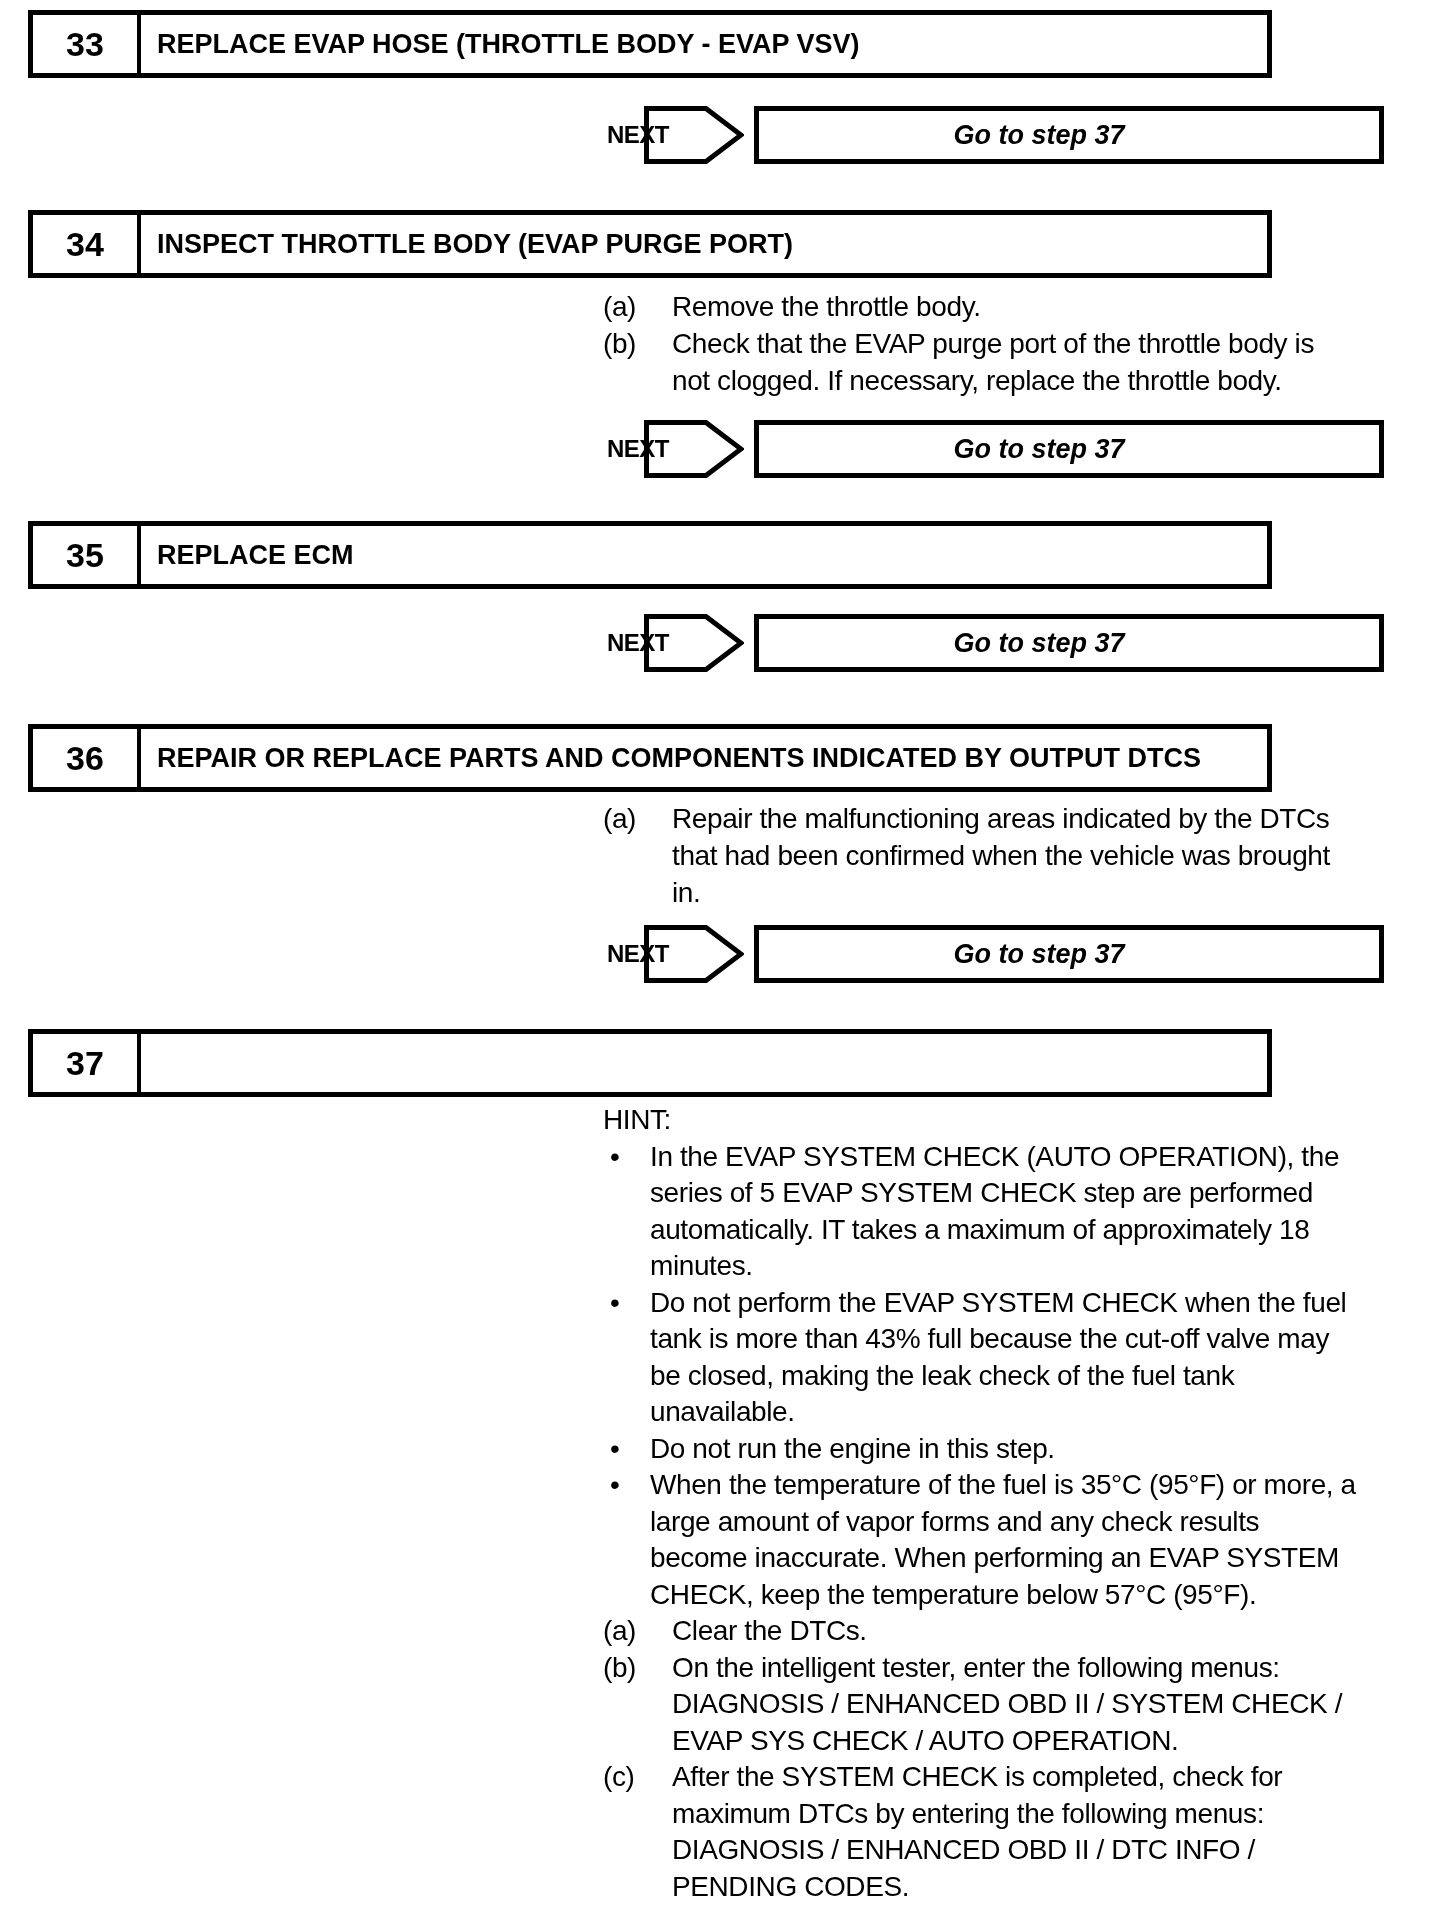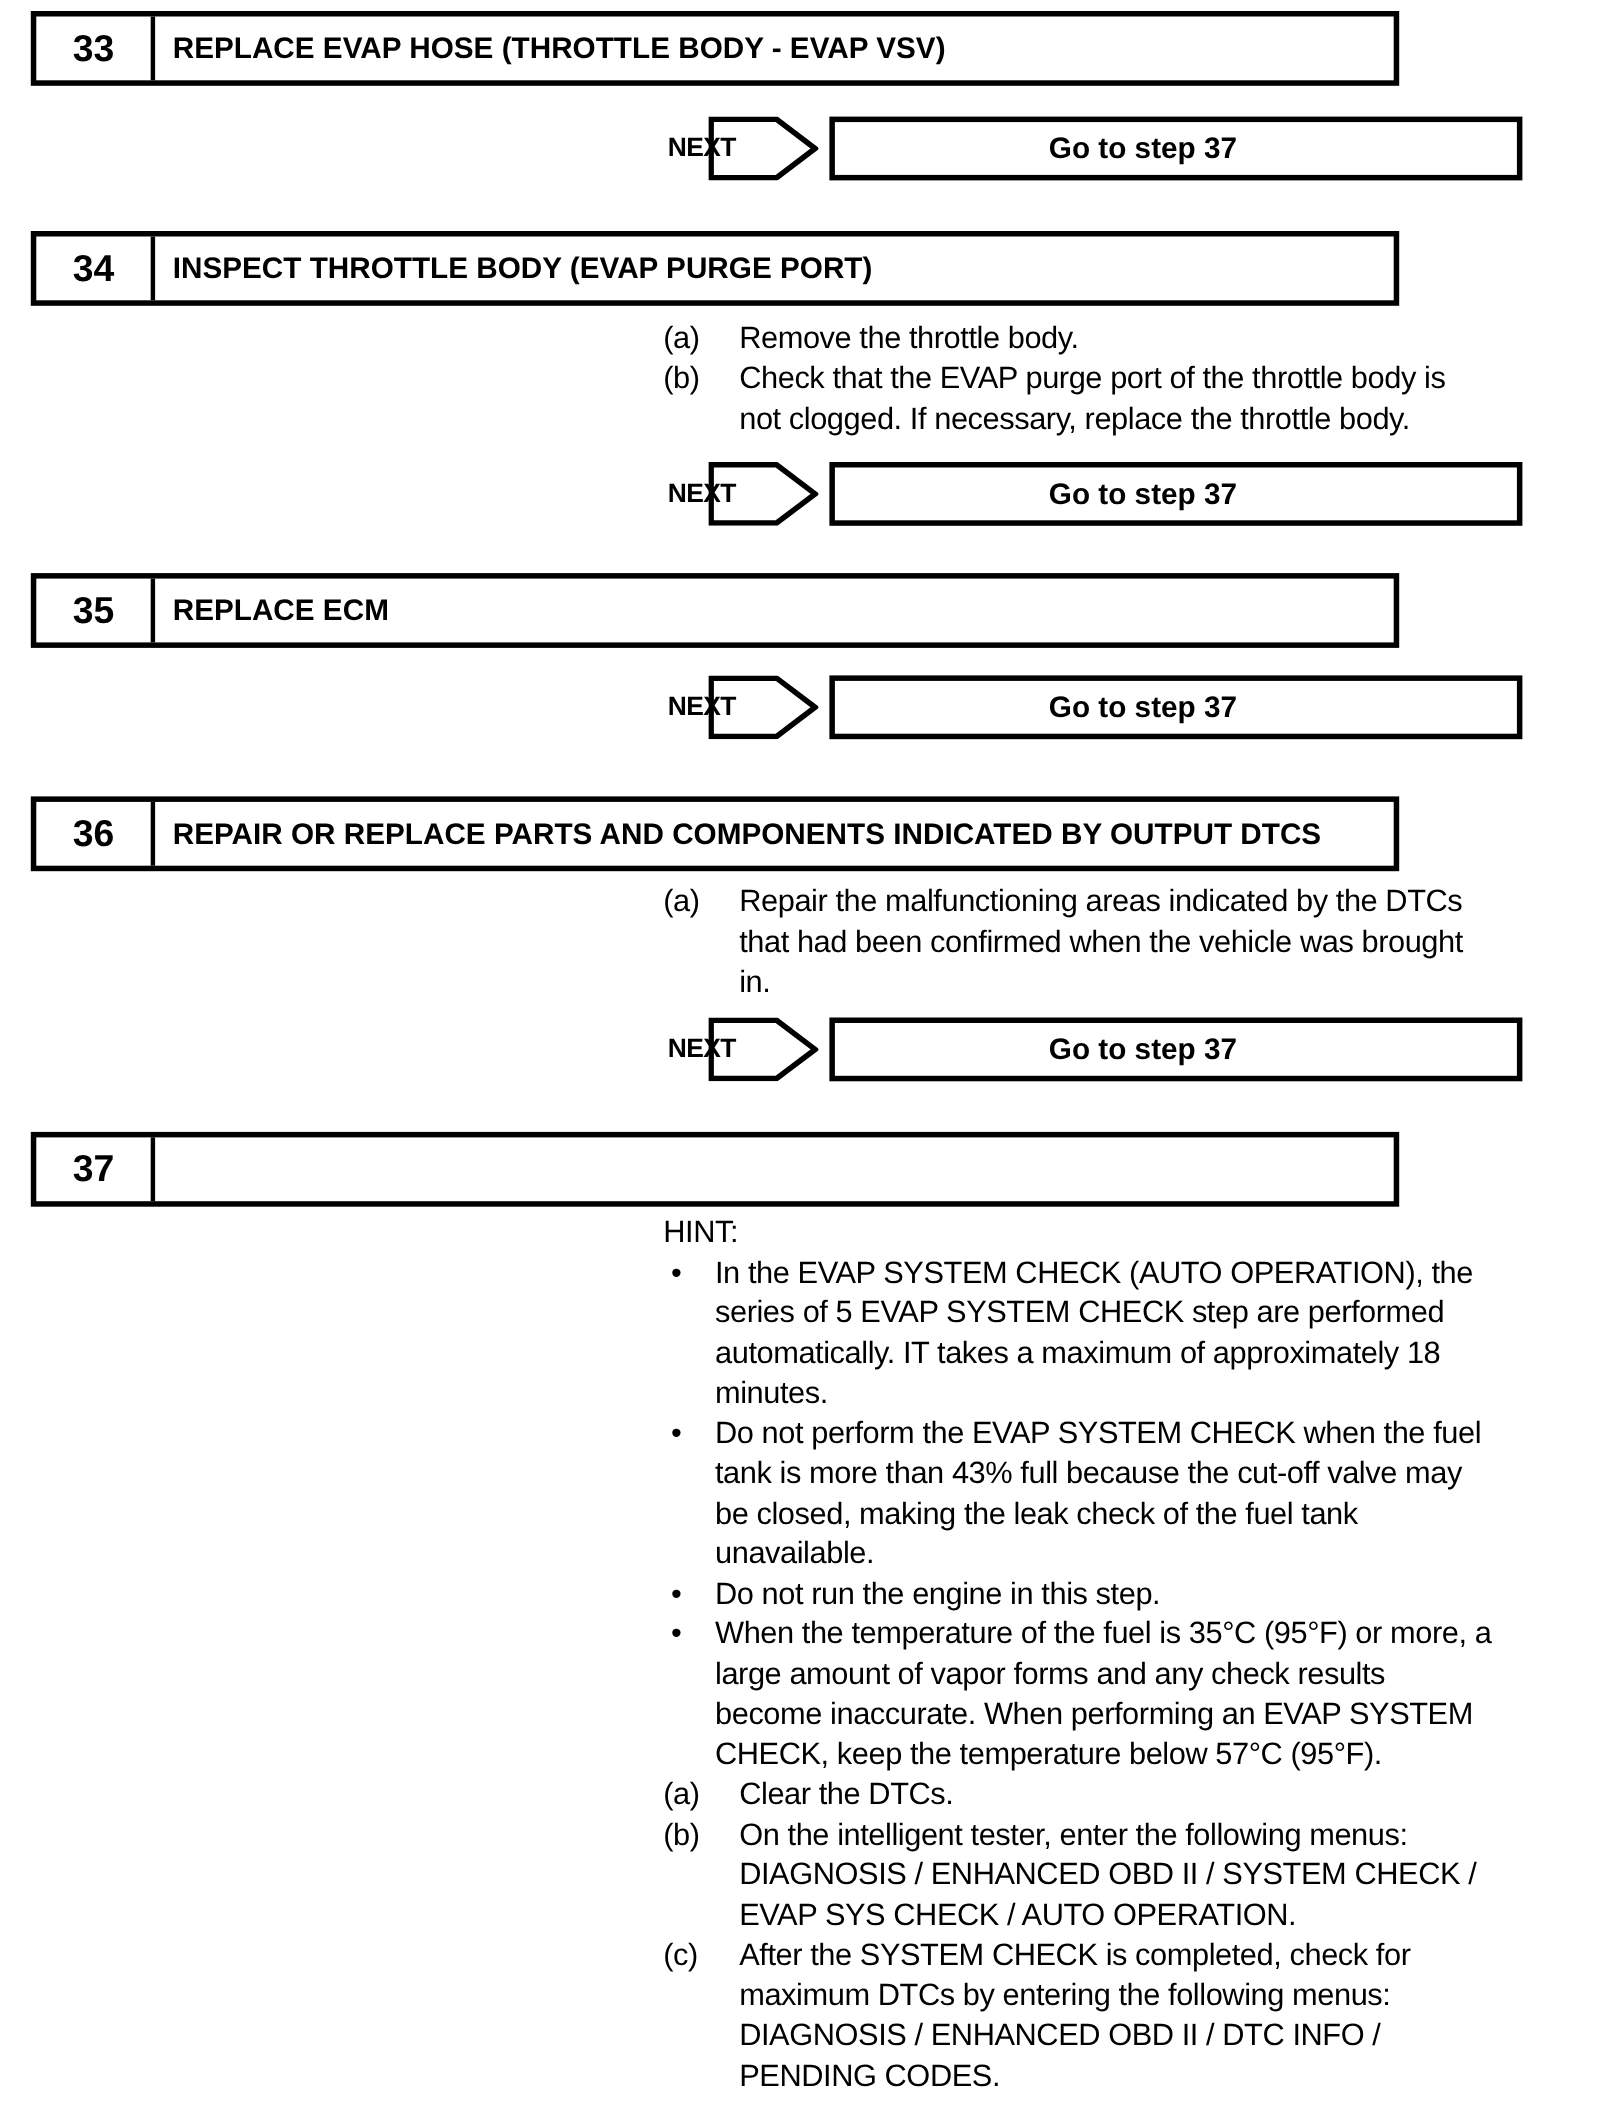--- a/index.html
+++ b/index.html
@@ -83,6 +83,7 @@
     font-weight: bold;
     font-size: 27px;
     background: #fff;
+    font-style: italic;
   }
 
   

